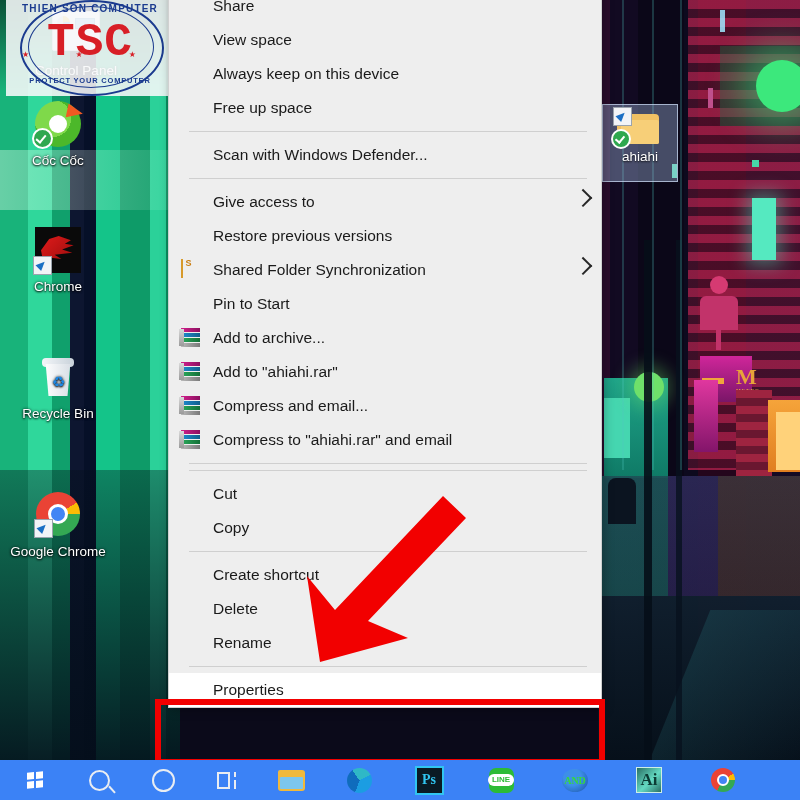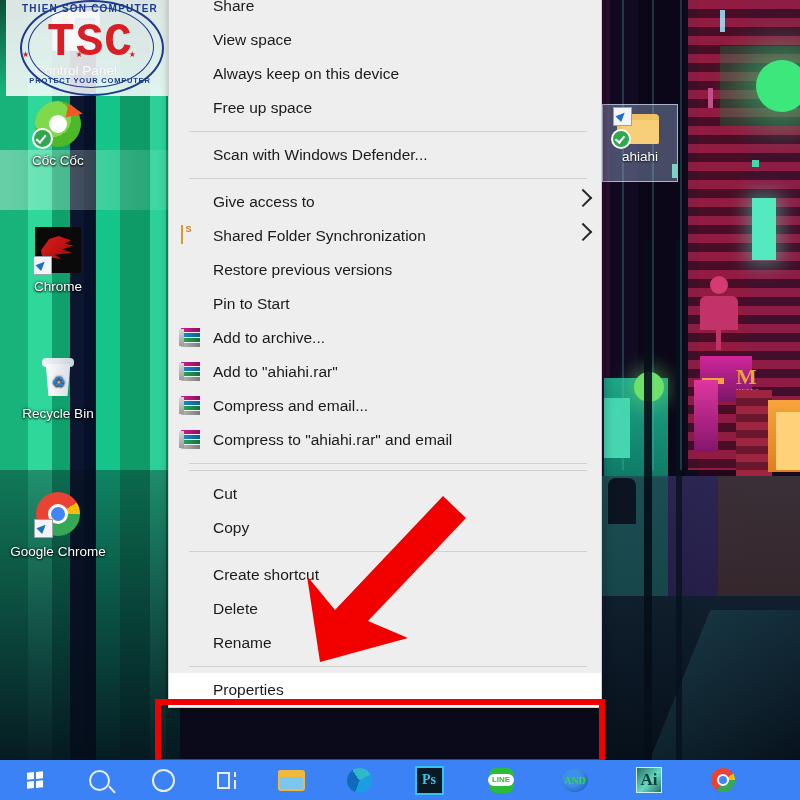--- a/index.html
+++ b/index.html
@@ -403,12 +403,12 @@
         <span class="chev"></span>
       </div>
       <div class="mi">
+        <span class="lbl">Restore previous versions</span>
+      </div>
+      <div class="mi">
         <span class="icon"><span class="ic-sync"></span></span>
         <span class="lbl">Shared Folder Synchronization</span>
         <span class="chev"></span>
-      </div>
-      <div class="mi">
-        <span class="lbl">Restore previous versions</span>
       </div>
       <div class="mi">
         <span class="lbl">Pin to Start</span>

